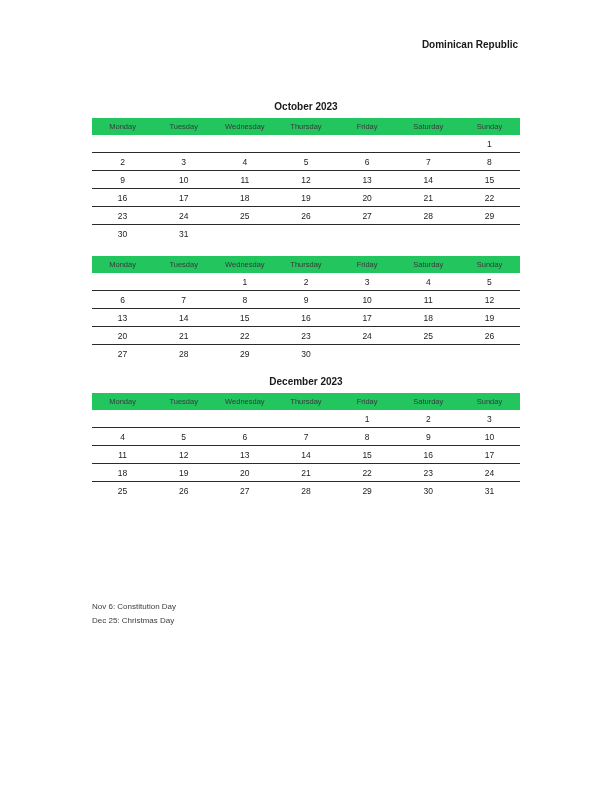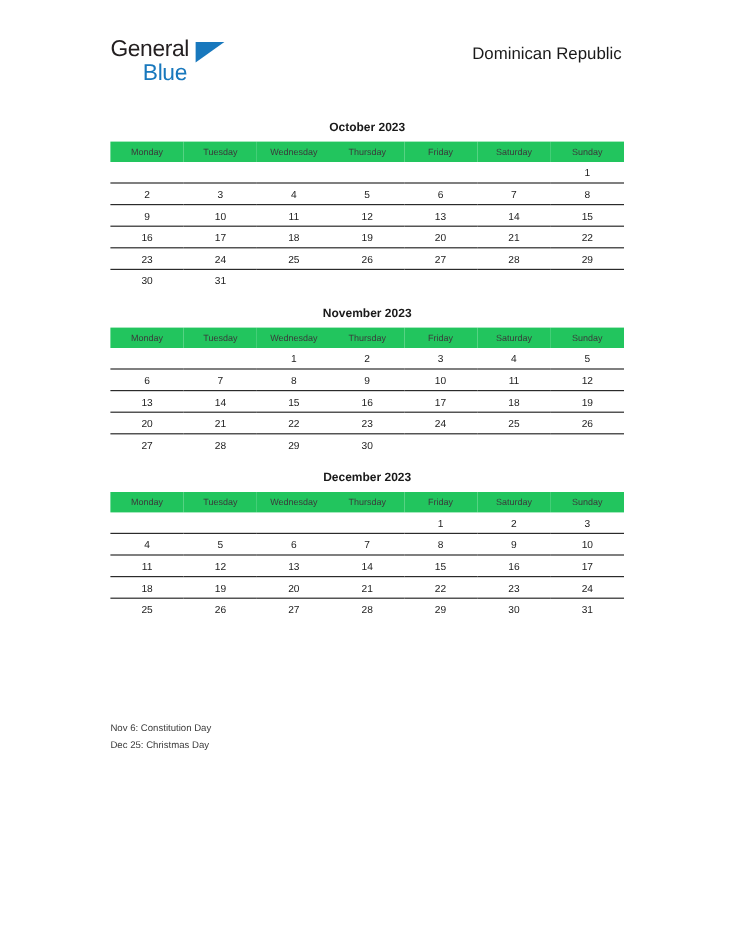--- a/index.html
+++ b/index.html
@@ -154,11 +154,6 @@
 
 <div class="page-header">
 
-  <div class="logo">
-    <span class="logo-general">General</span>
-    <span class="logo-blue">Blue</span>
-    <span class="logo-triangle"></span>
-  </div>
 
   <div class="title-block">
     <div class="country-title">Dominican Republic</div>

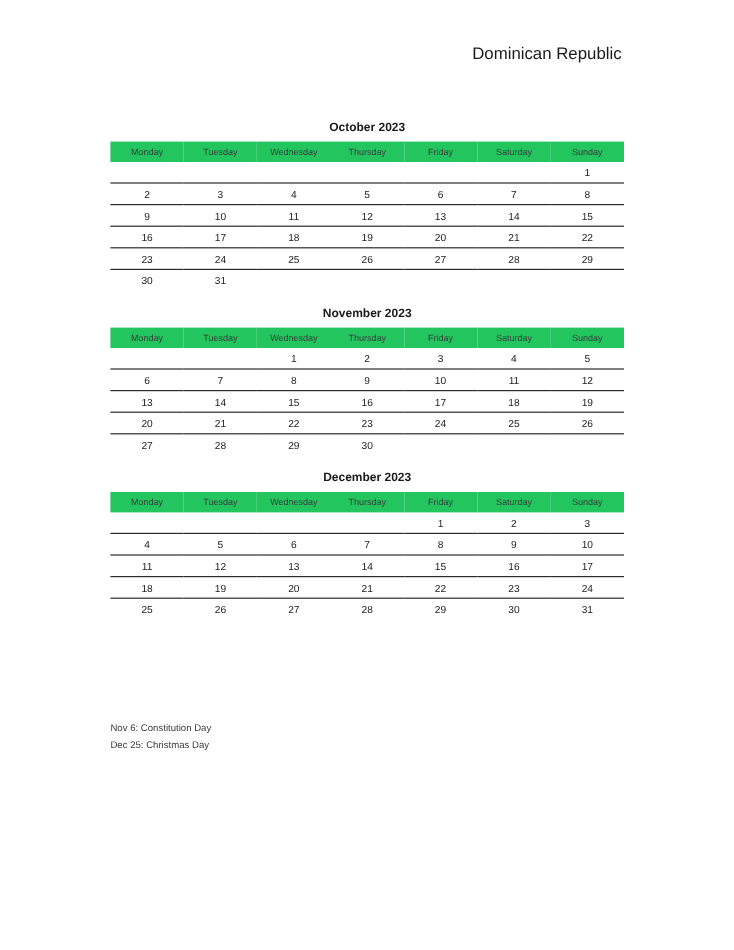--- a/index.html
+++ b/index.html
@@ -73,8 +73,8 @@
     white-space: nowrap;
   }
   .country-title {
-    font-size: 14px;
-    font-weight: 400;
+    font-size: 10px;
+    font-weight: 700;
     color: #1a1a1a;
     line-height: 21px;
     margin-top: 1px;

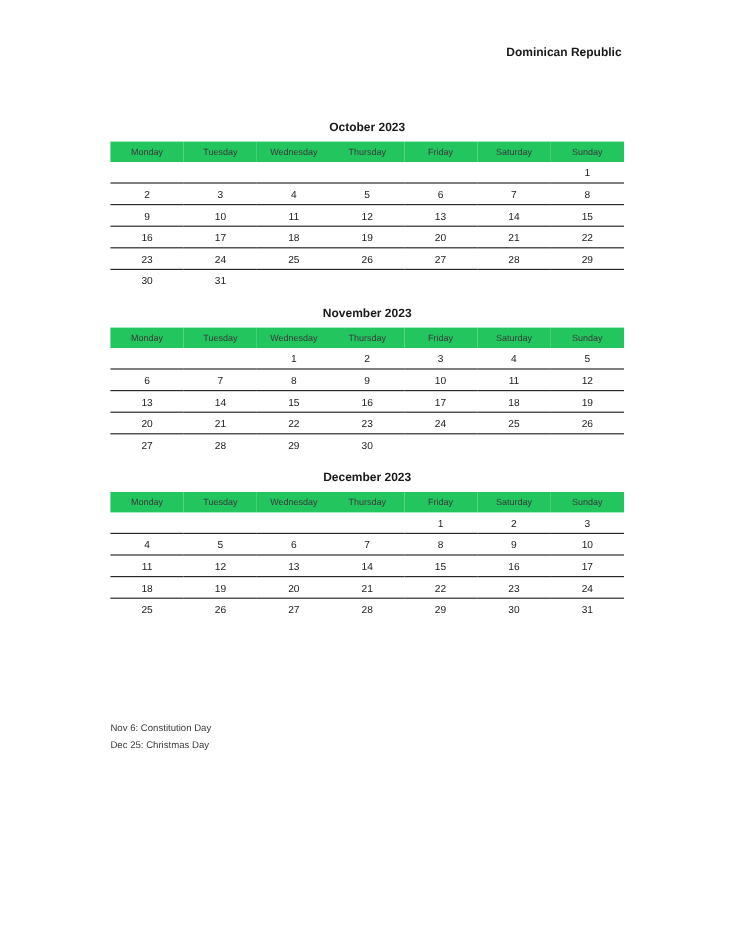--- a/index.html
+++ b/index.html
@@ -235,7 +235,6 @@
       </table>
     </div>
     <div class="month-block">
-      <div class="month-name">November 2023</div>
       <table class="cal">
         <thead>
           <tr>

